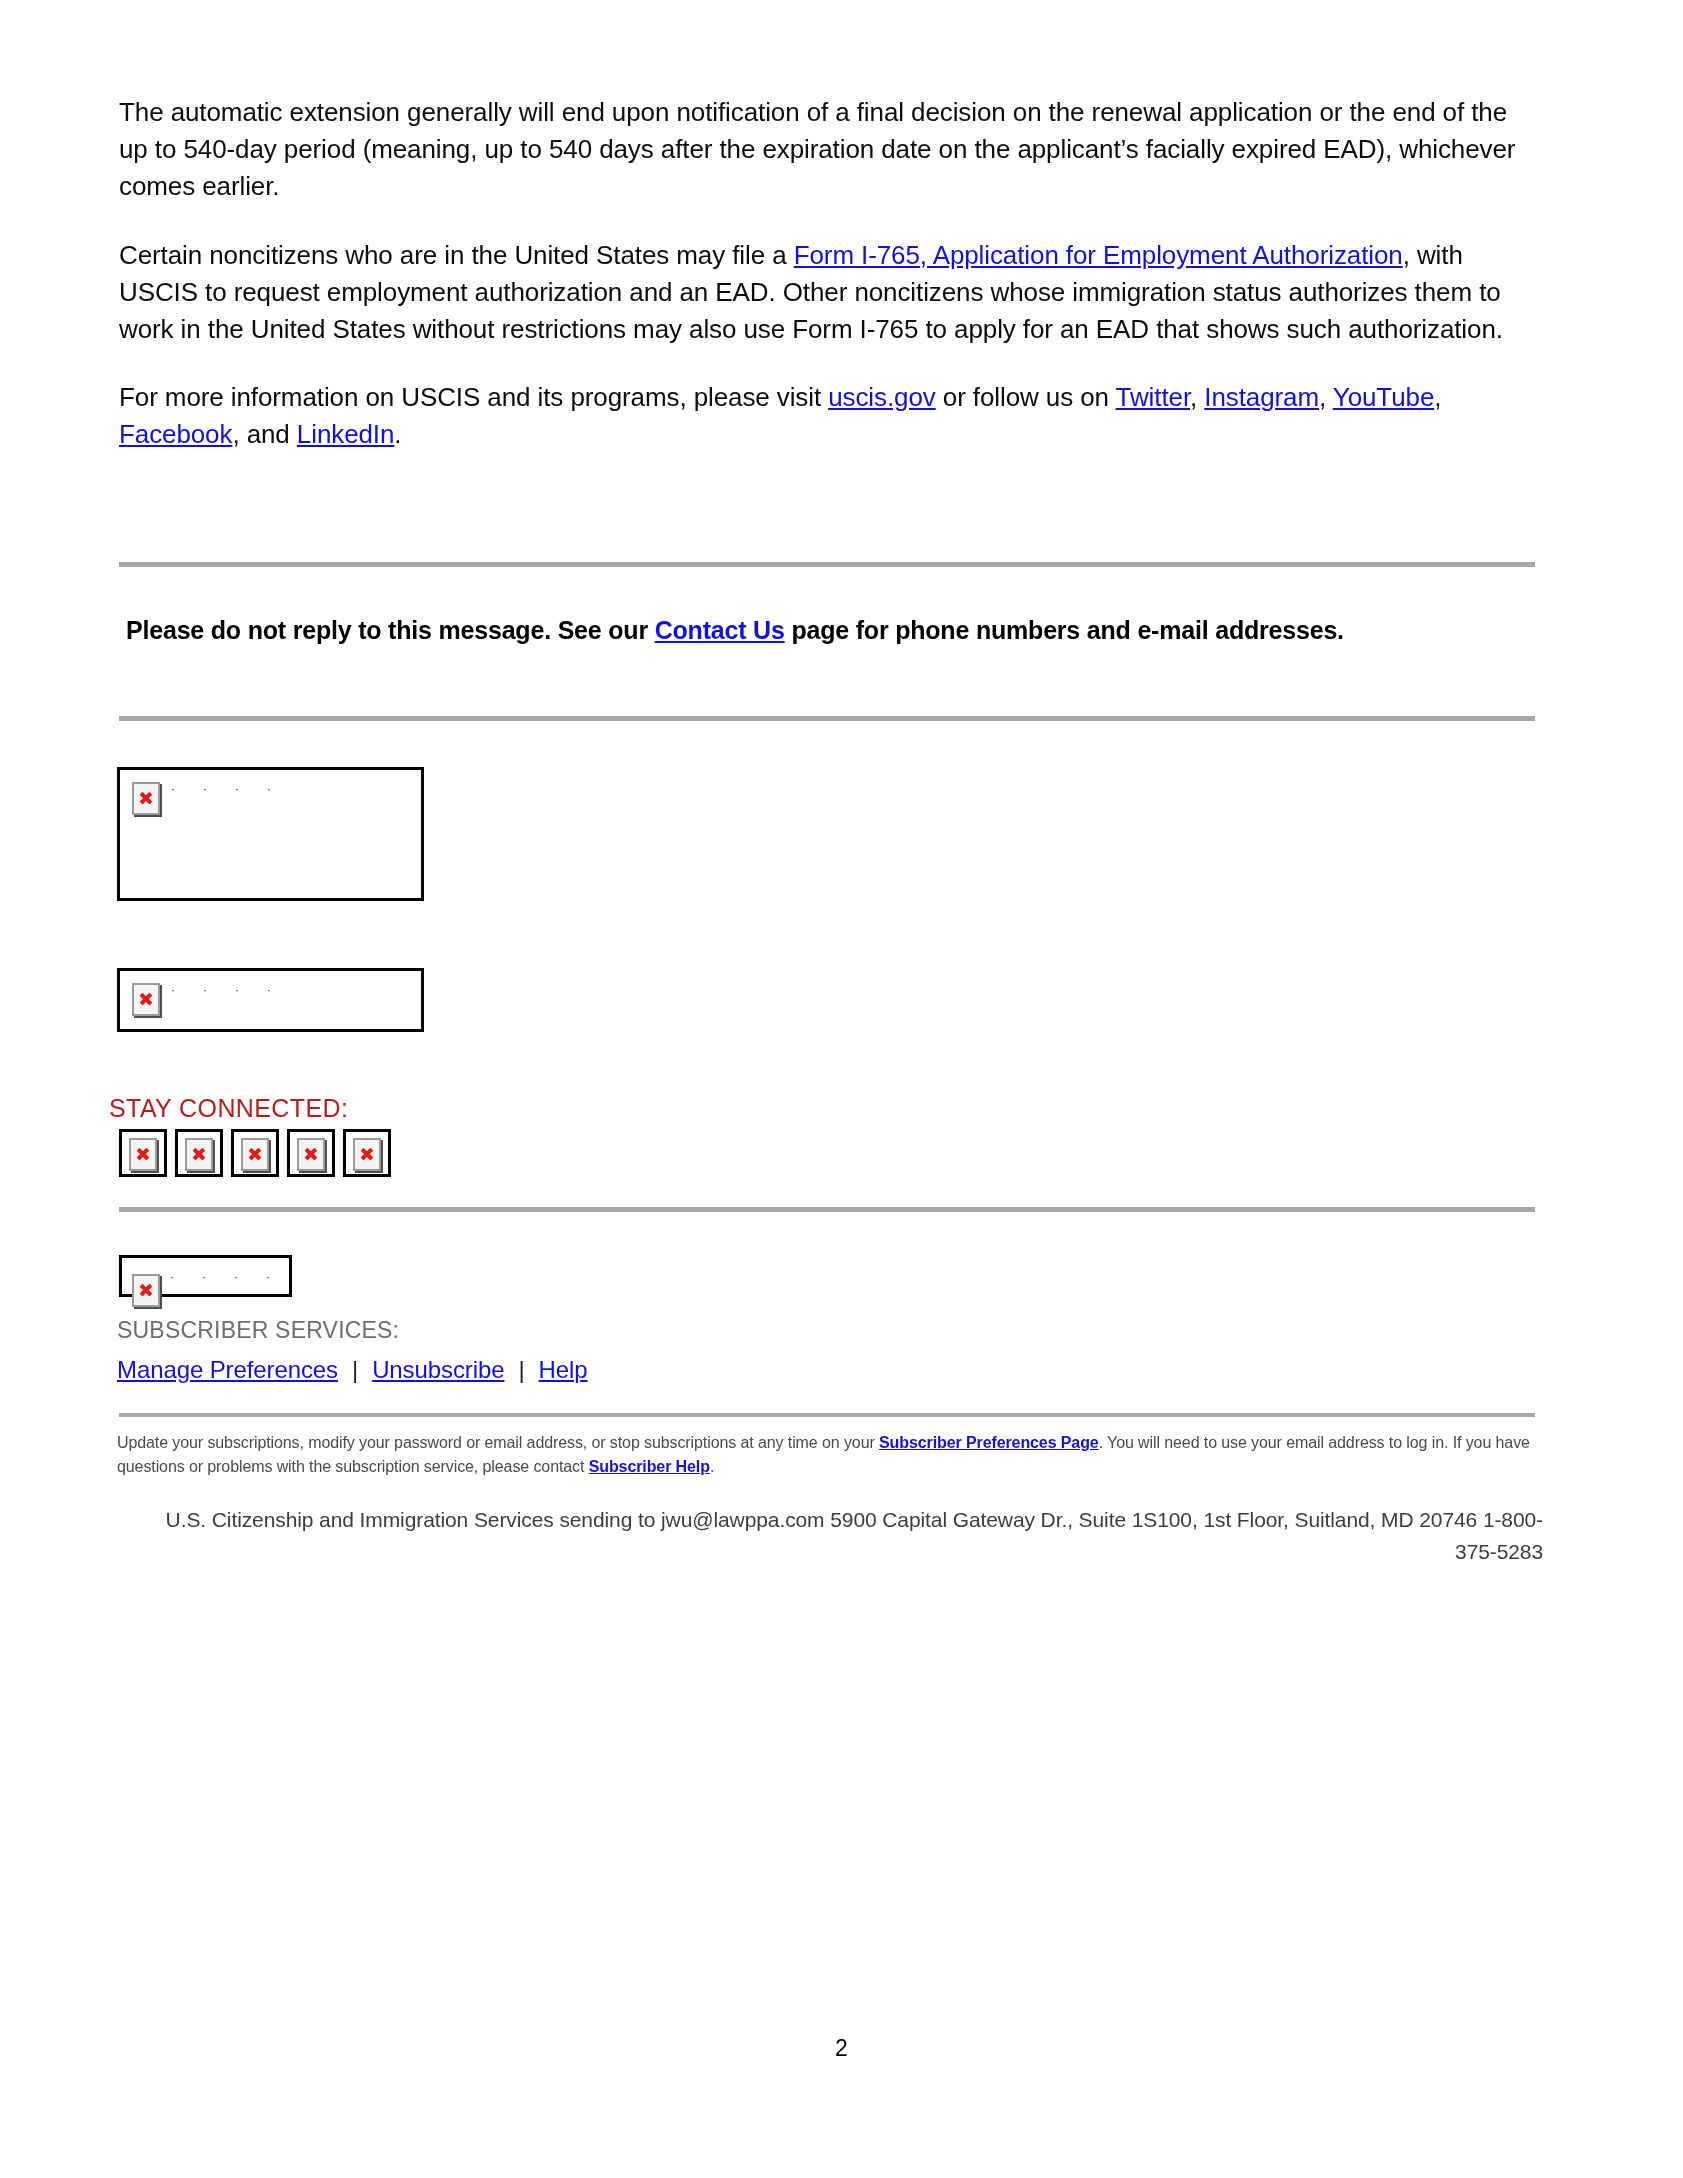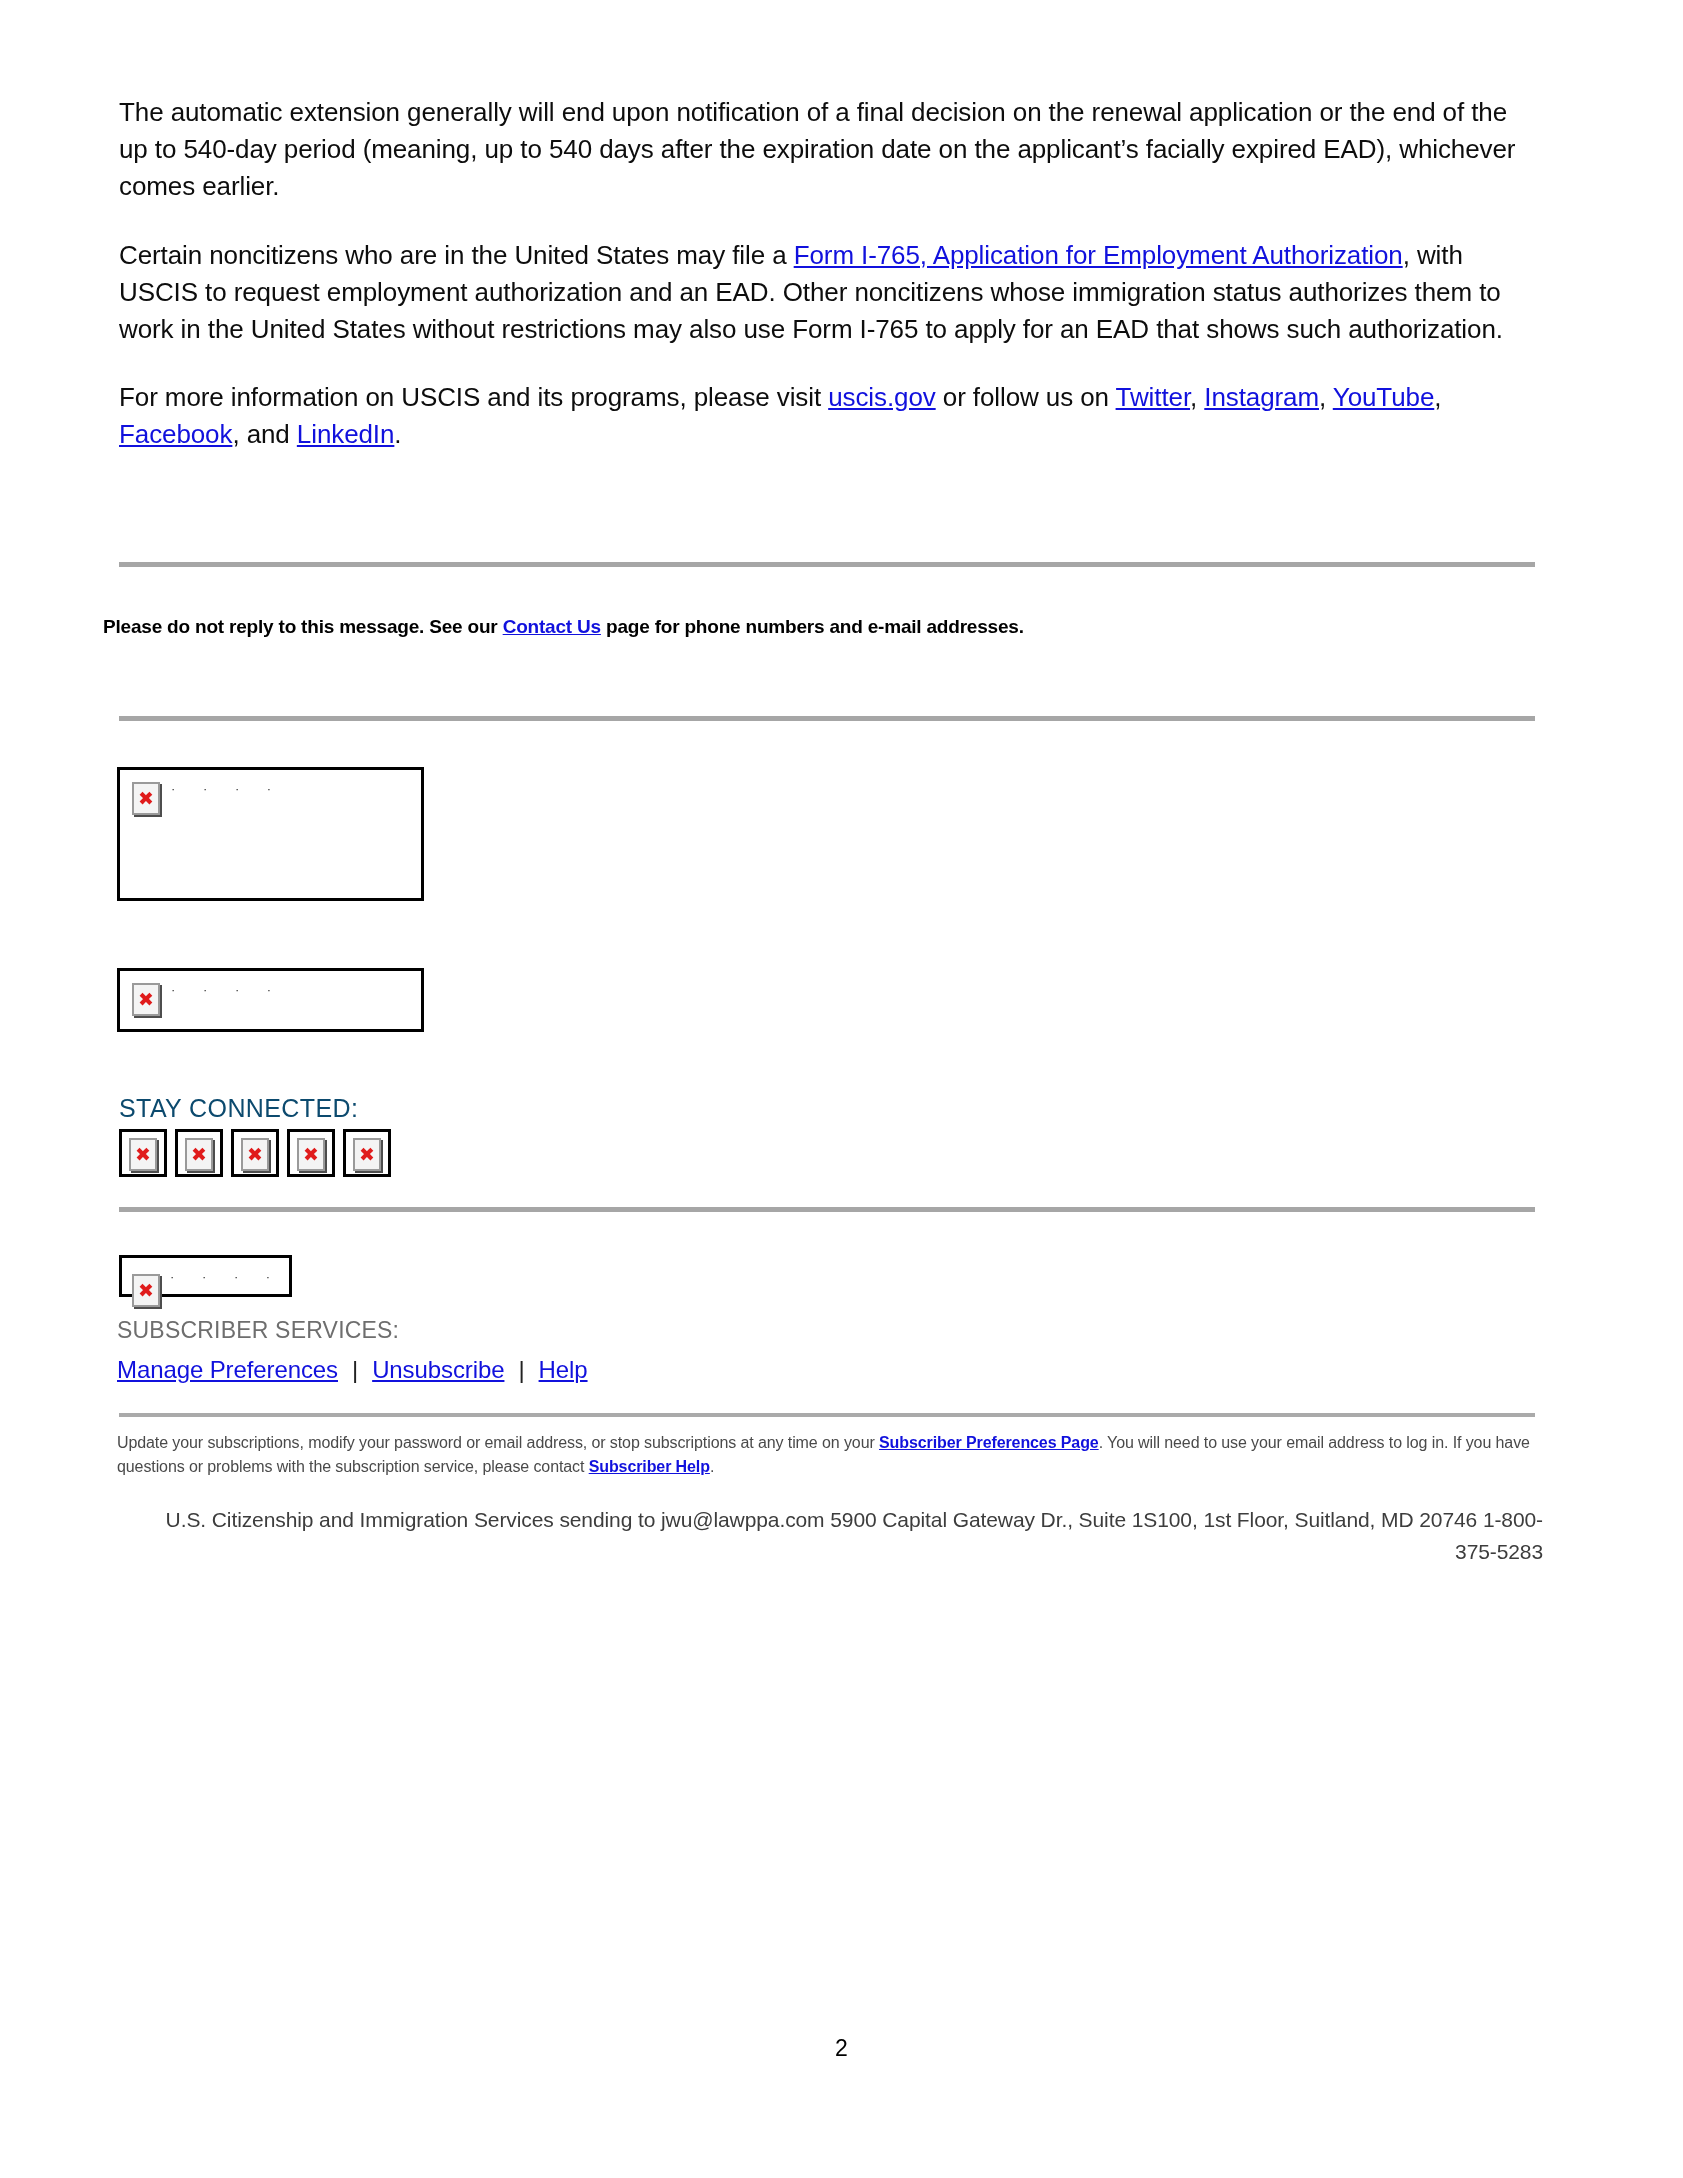--- a/index.html
+++ b/index.html
@@ -70,9 +70,9 @@
   
   .noreply {
     position: absolute;
-    left: 103px;
+    left: 126px;
     top: 616px;
-    font-size: 19px;
+    font-size: 25px;
     font-weight: bold;
     letter-spacing: -0.2px;
     color: #000000;

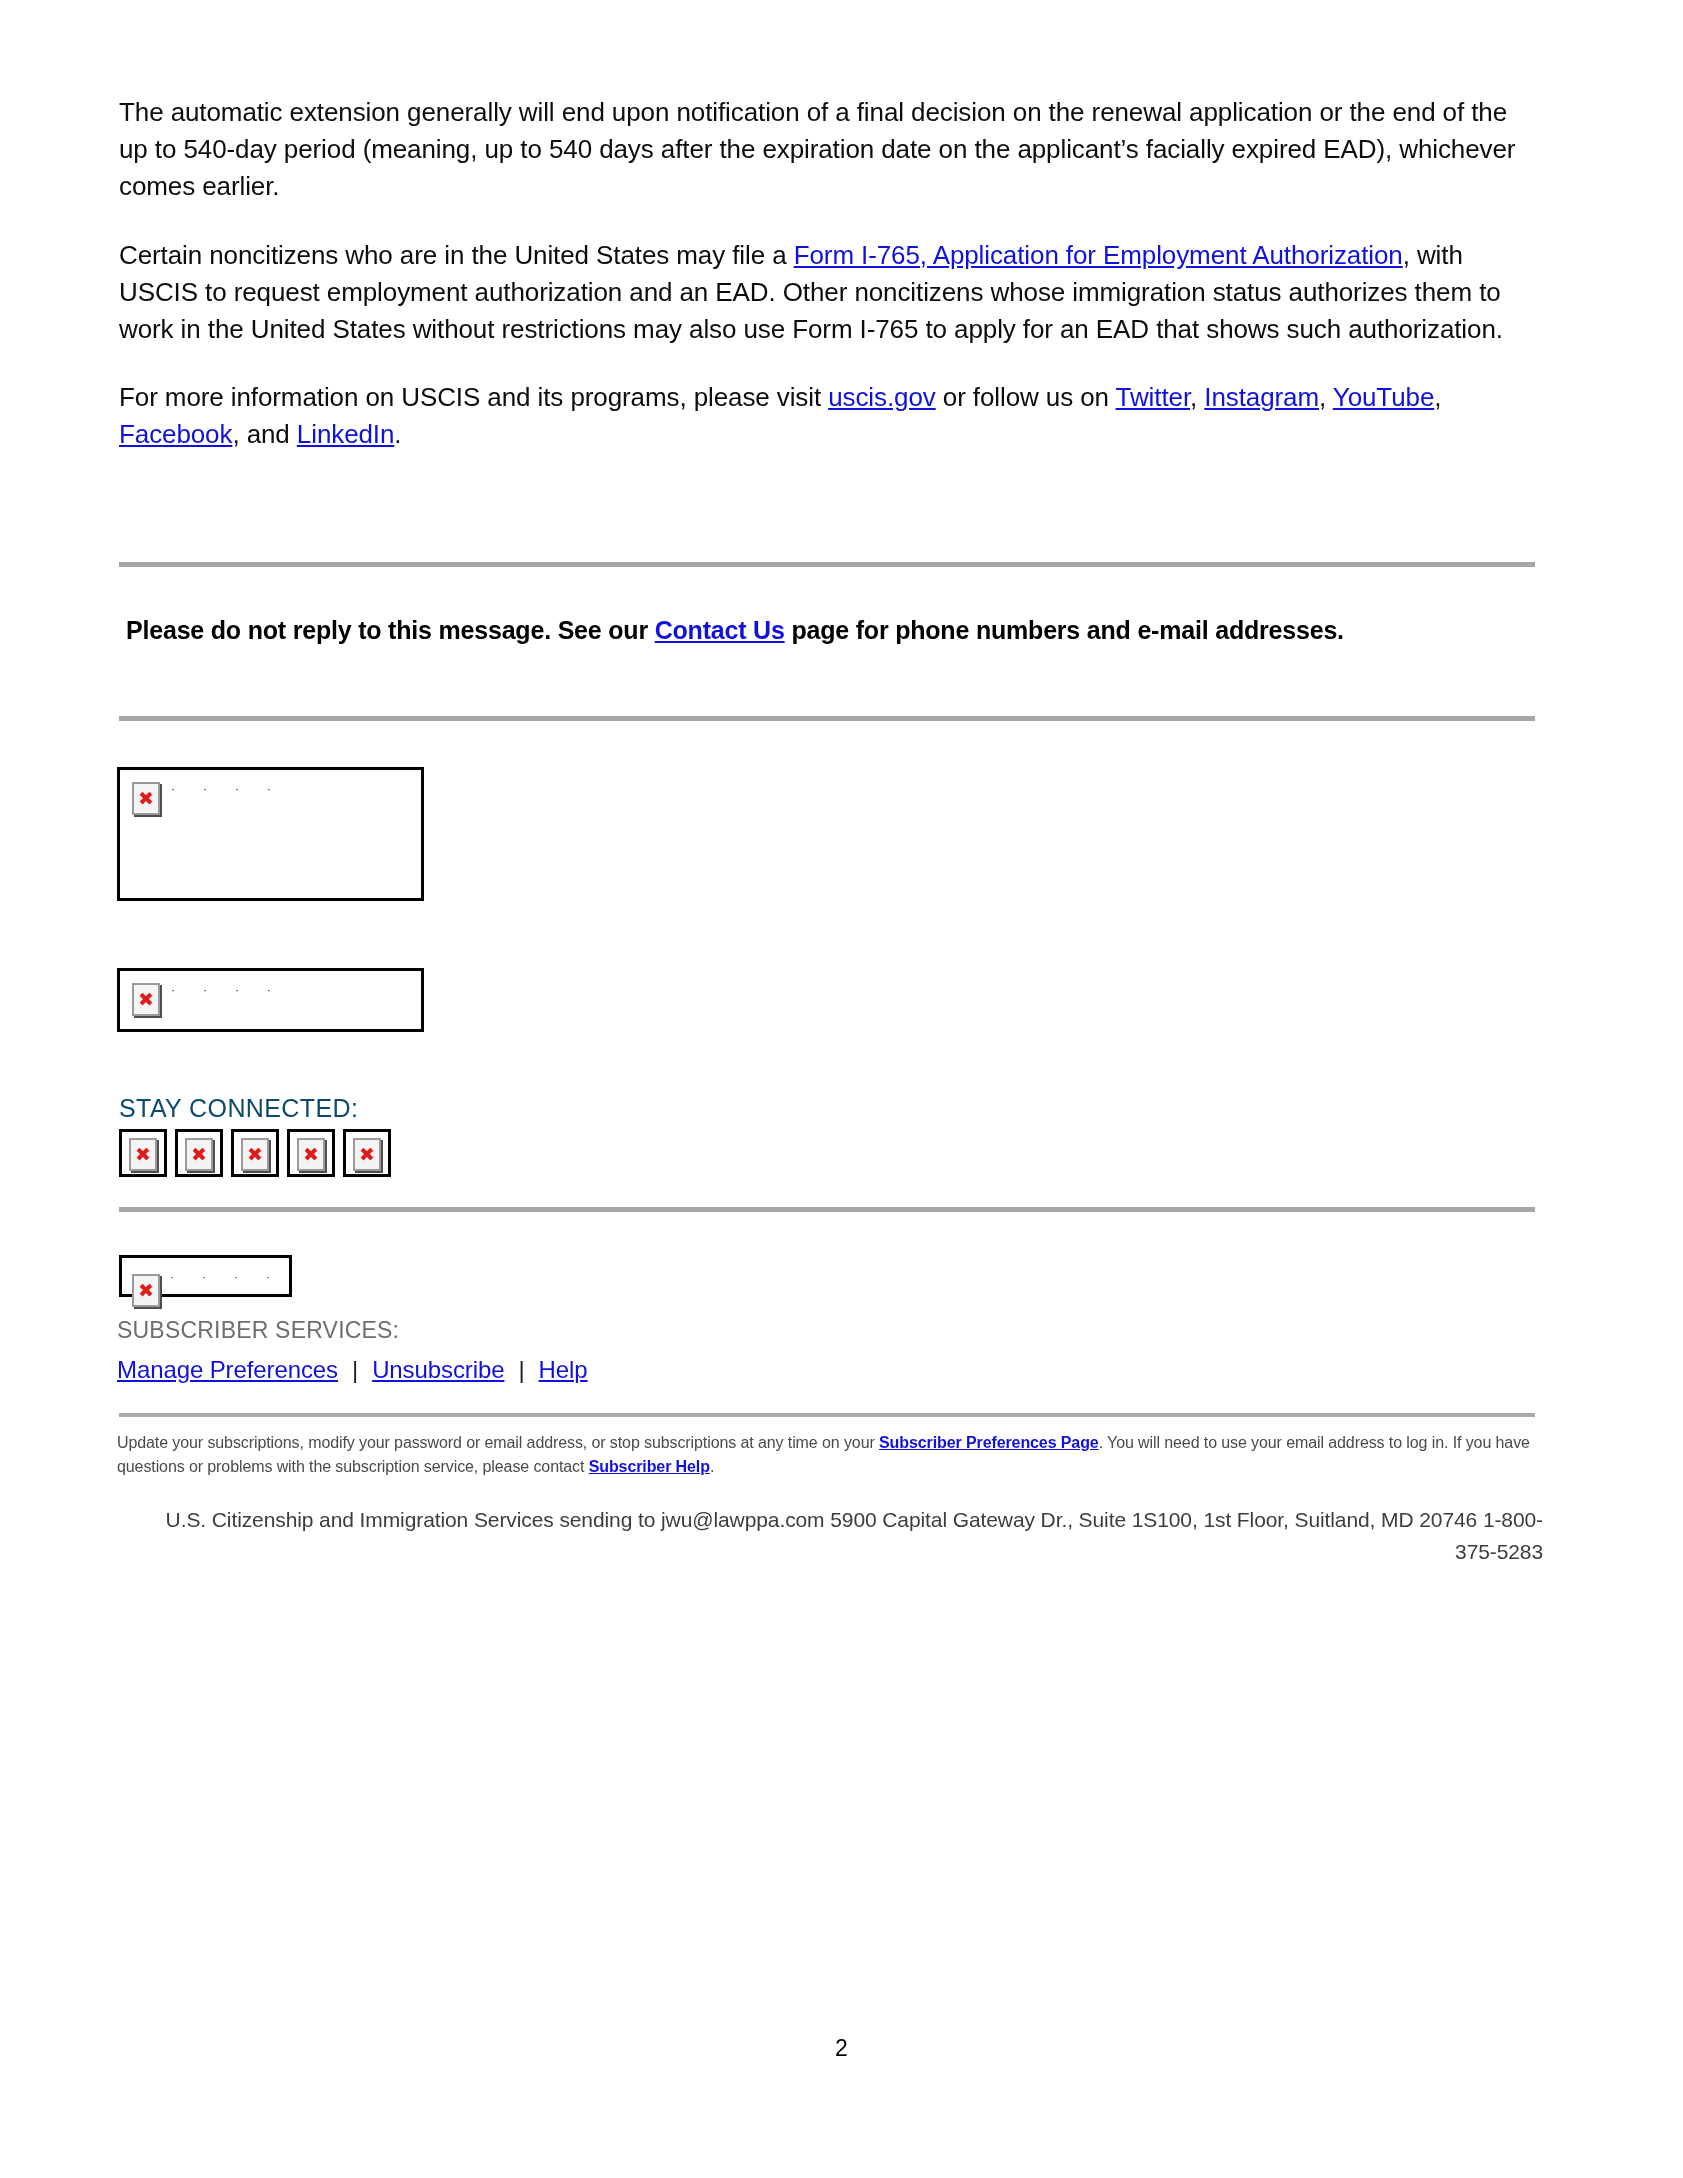--- a/index.html
+++ b/index.html
@@ -139,10 +139,10 @@
   
   .stay-label {
     position: absolute;
-    left: 119px;
+    left: 109px;
     top: 1094px;
     font-size: 25px;
-    color: #0c4a6e;
+    color: #b91c1c;
     letter-spacing: 0.4px;
   }
   .social-row {

